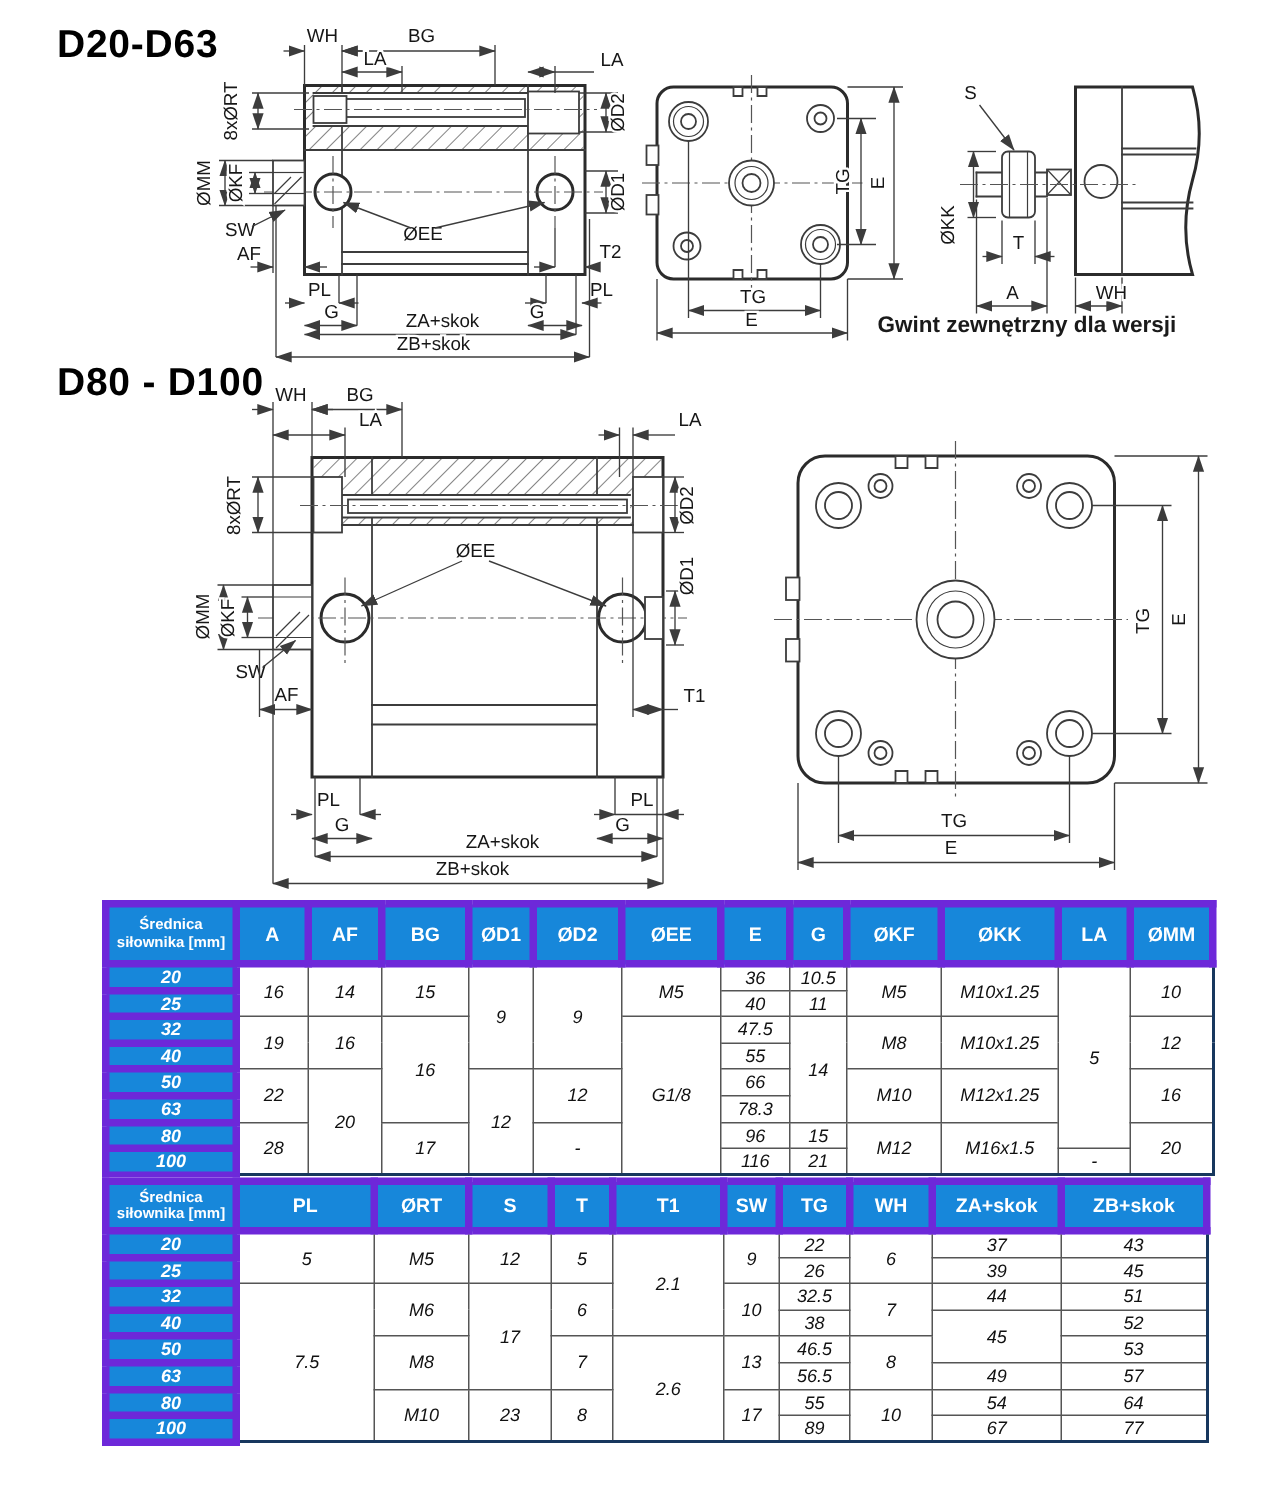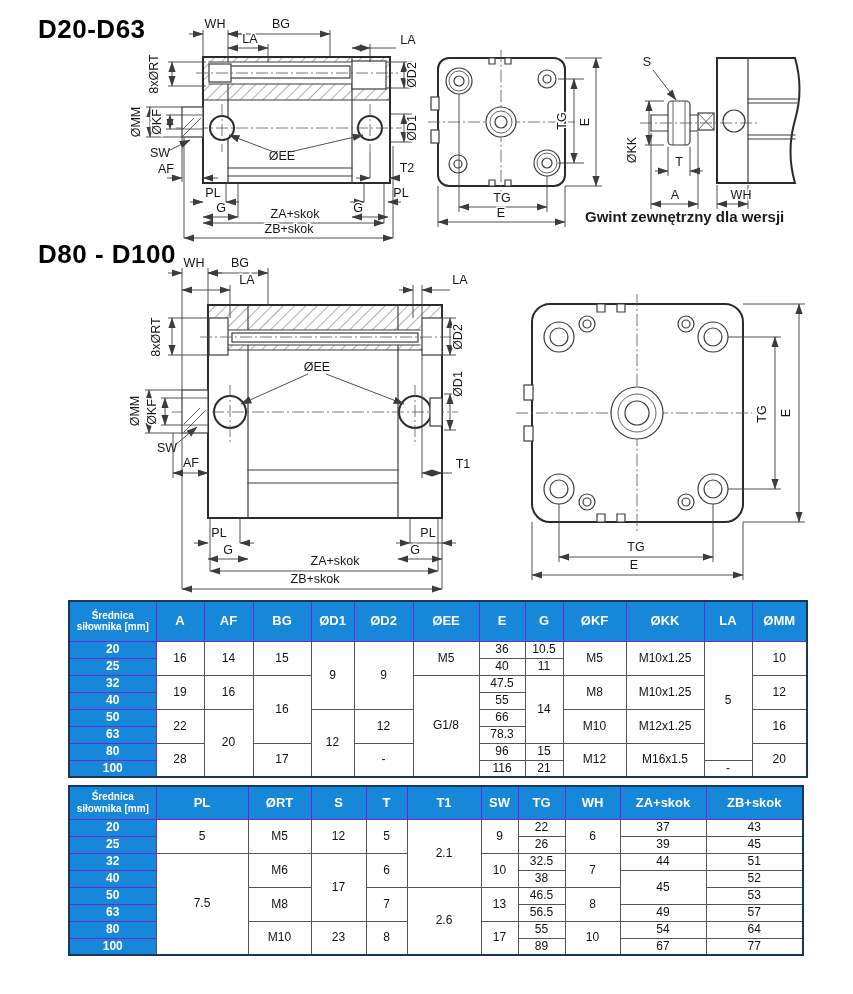--- a/index.html
+++ b/index.html
@@ -21,7 +21,7 @@
   table.dt{position:absolute;border-collapse:collapse;table-layout:fixed;
            font-size:12px;text-align:center;border:2px solid #17375e;background:#fff;}
   table.dt td{border:1px solid #555;padding:0;vertical-align:middle;line-height:1.05;}
-  table.dt td.hb{background:#1787da;color:#fff;font-weight:bold;border:1px solid #6d28d9;}
+  table.dt td.hb{background:#1787da;color:#fff;font-weight:bold;border:5px solid #6d28d9;}
   table.dt td.h0{font-size:10px;line-height:1.15;}
   table.dt td.hc{font-size:13px;}
   #t1{left:68px;top:600px;width:738px;}

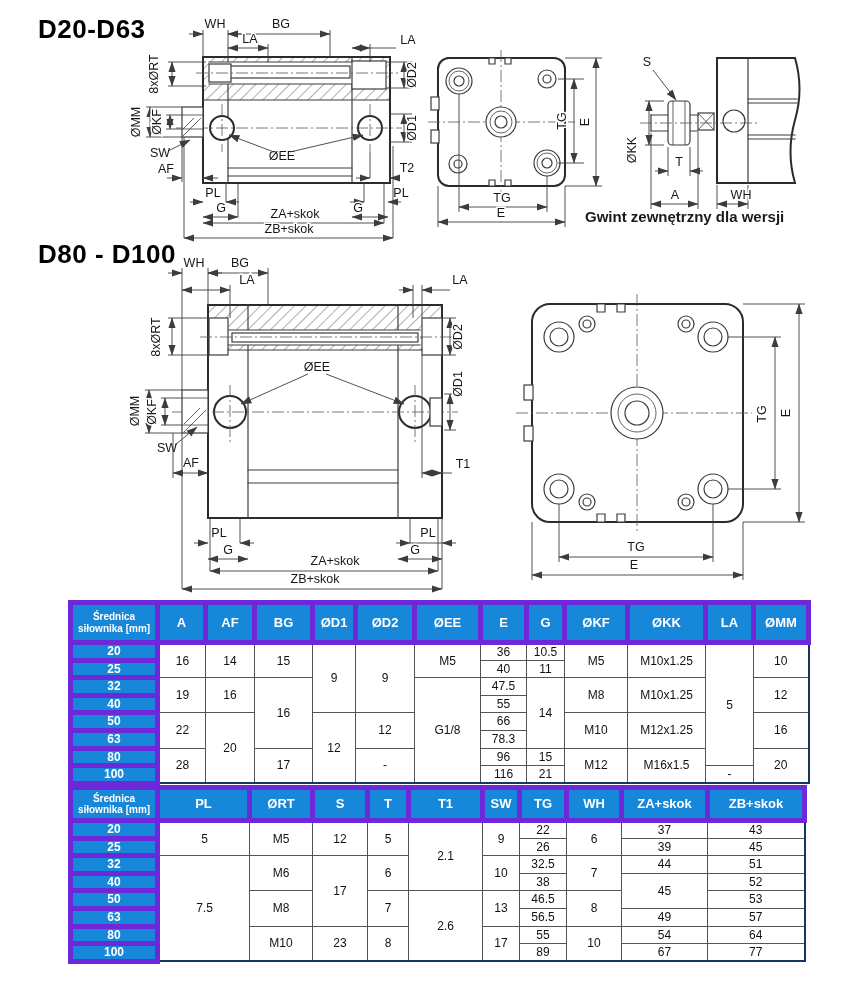--- a/index.html
+++ b/index.html
@@ -27,7 +27,7 @@
   #t1{left:68px;top:600px;width:738px;}
   #t2{left:68px;top:785px;width:734px;}
   #t1 tr.hr{height:40px;} #t2 tr.hr{height:33px;}
-  table.dt tr.r{height:17px;}
+  table.dt tr.r{height:17px;font-style:italic;}
 </style>
 </head>
 <body>

